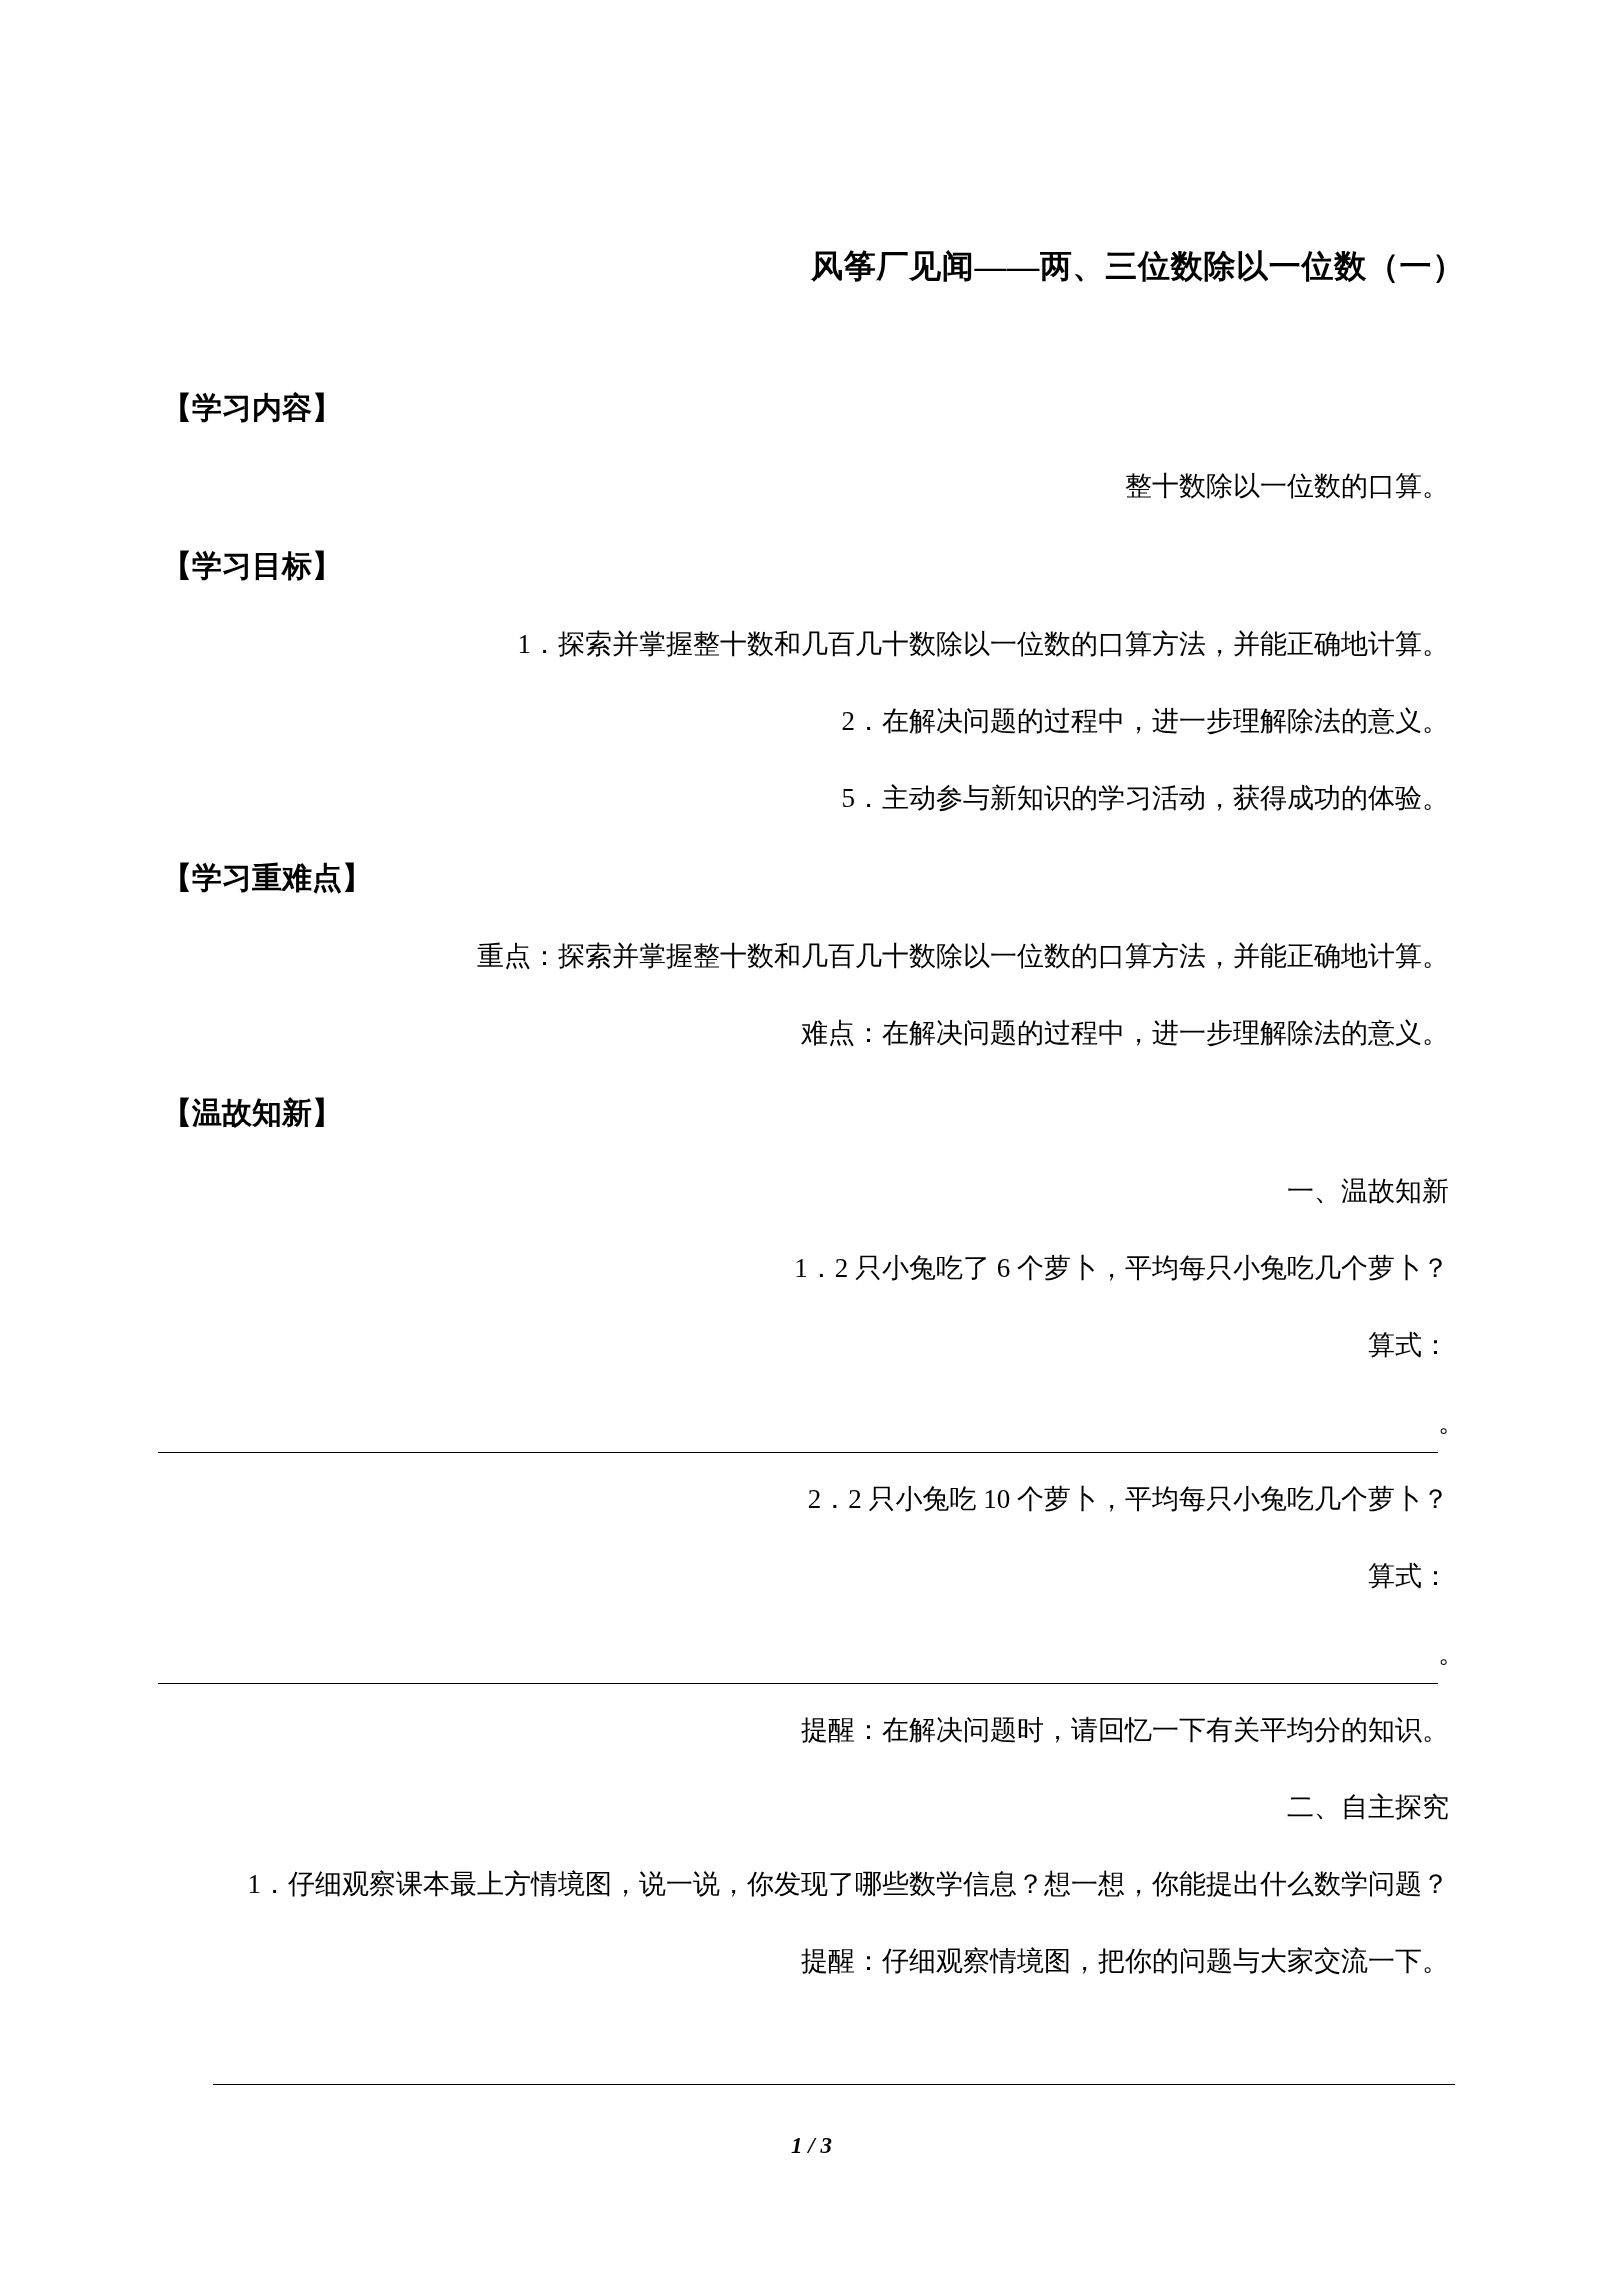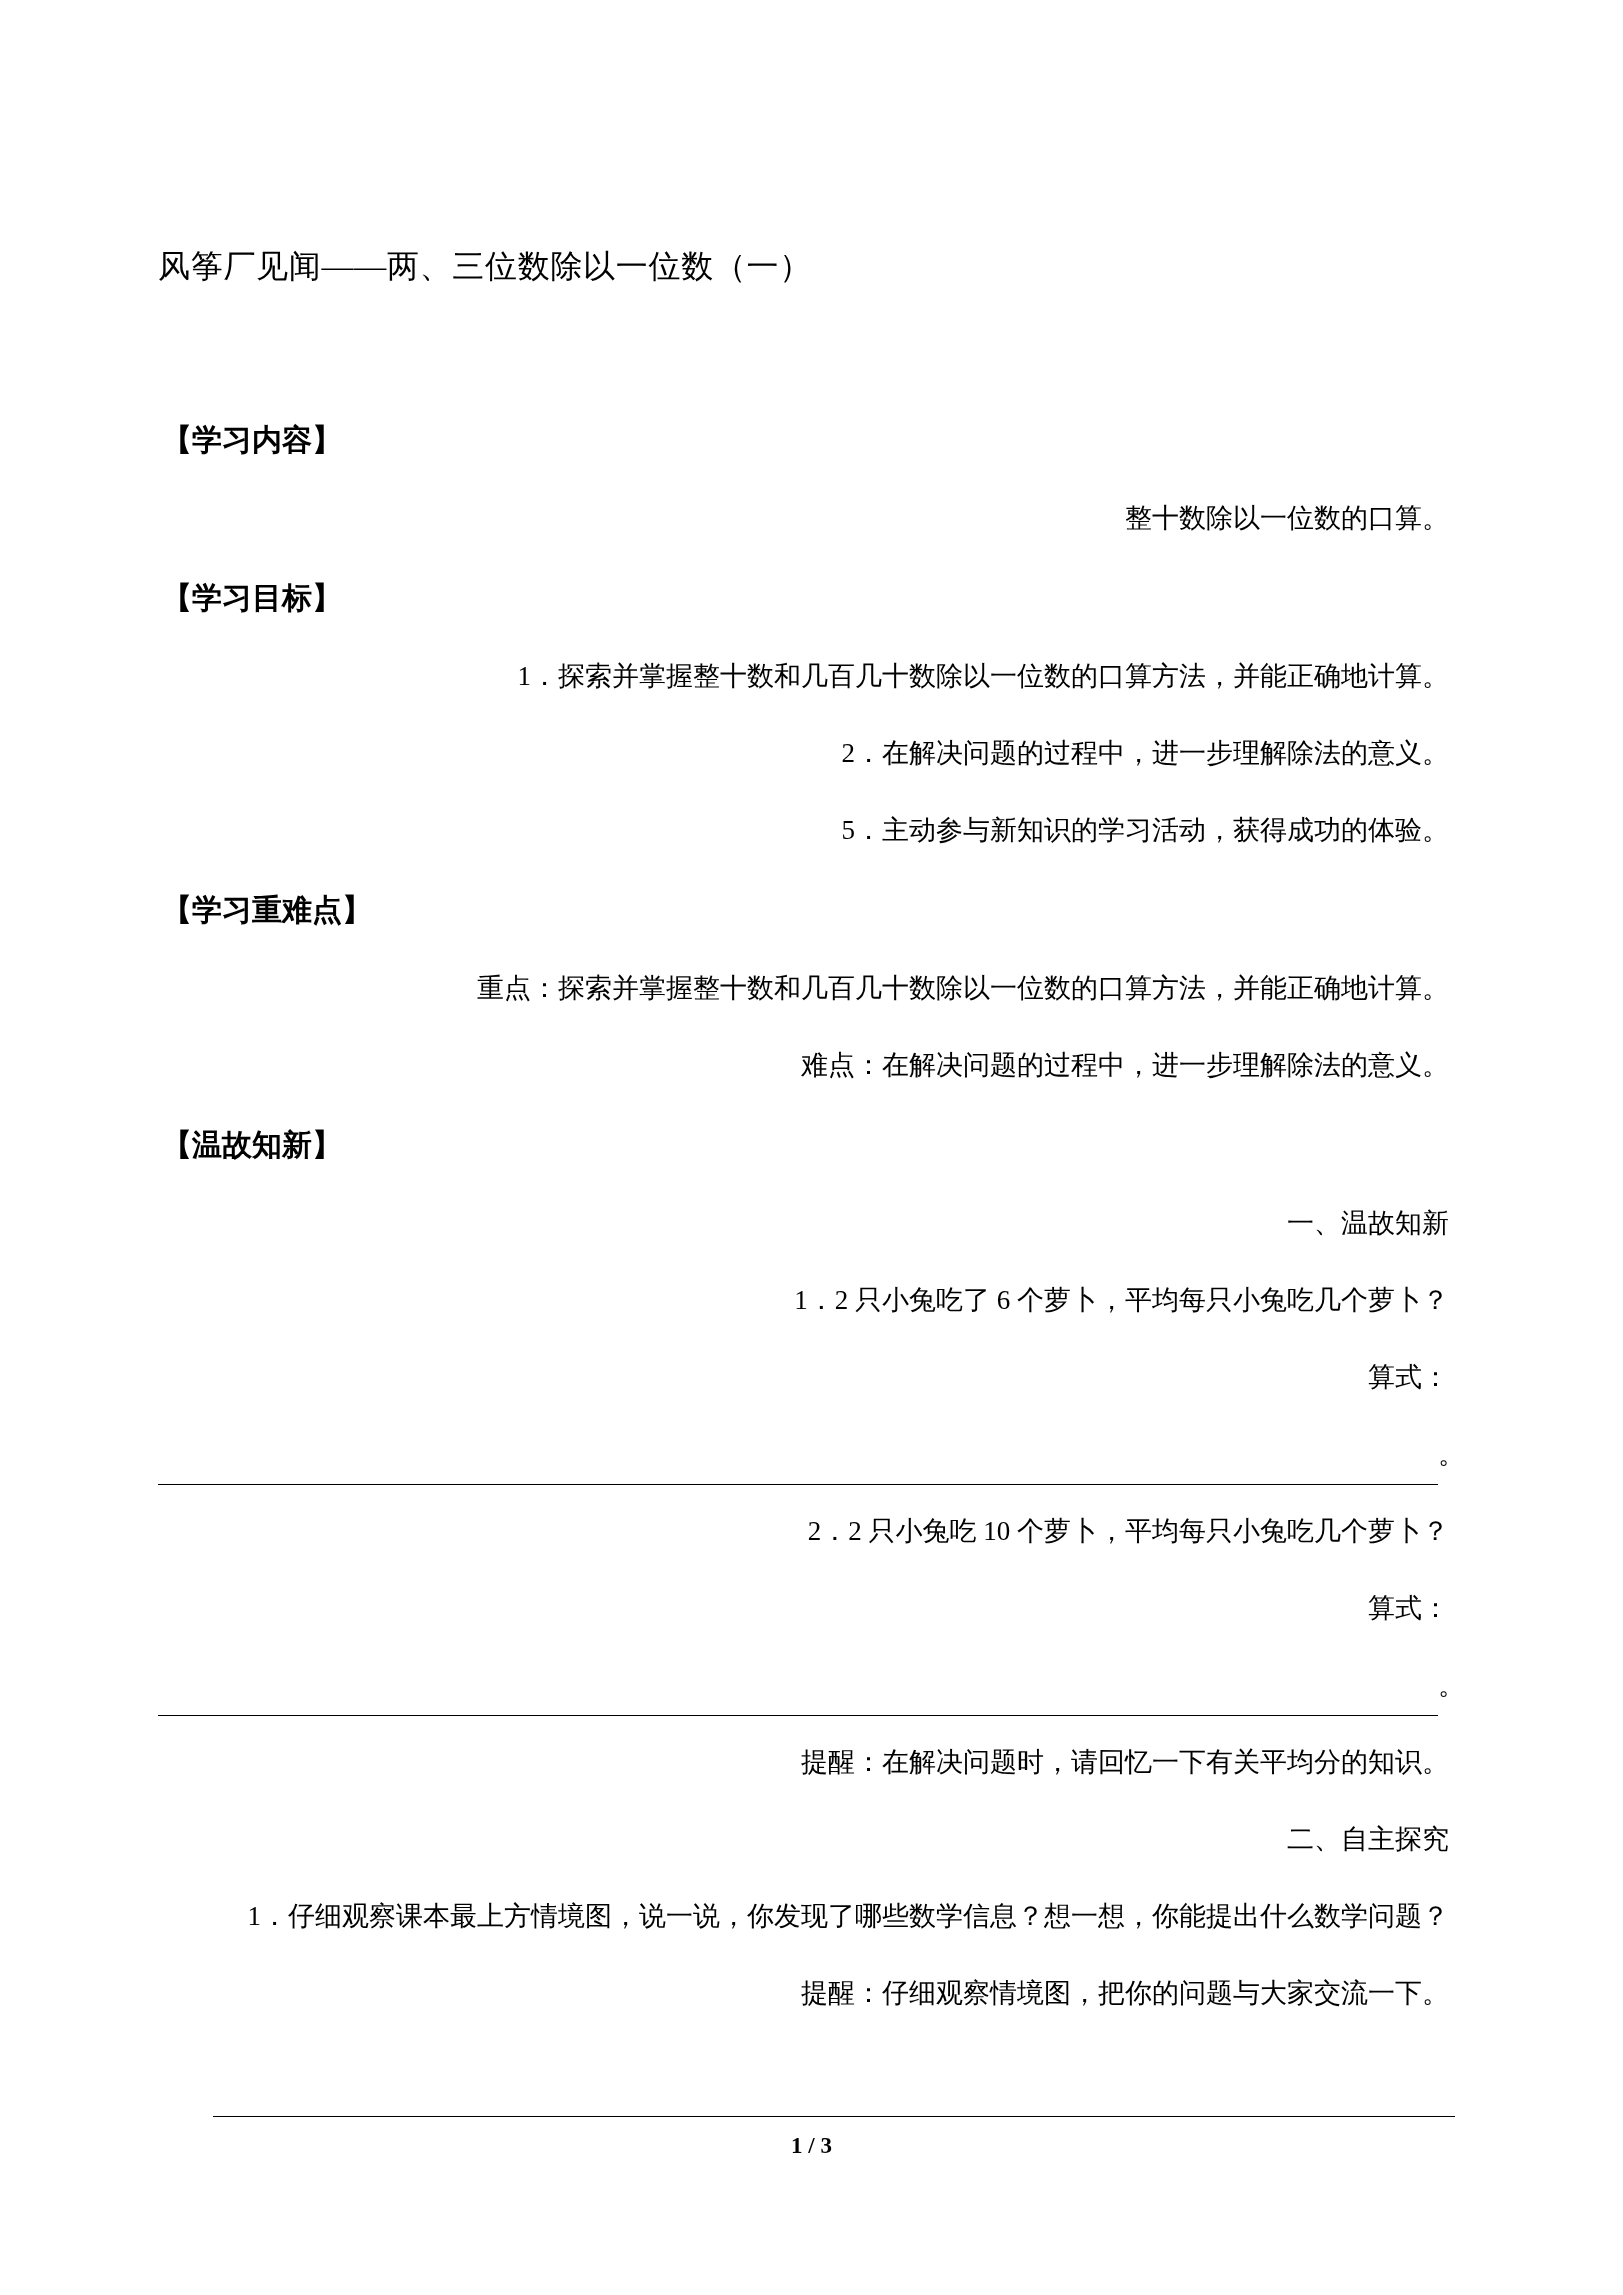--- a/index.html
+++ b/index.html
@@ -20,9 +20,9 @@
   }
   .doc-title {
     font-size: 32px;
-    font-weight: normal;
-    text-align: left;
-    margin: 0 0 119px 0;
+    font-weight: bold;
+    text-align: right;
+    margin: 0 0 87px 0;
     line-height: 1.35;
     letter-spacing: 0.7px;
   }

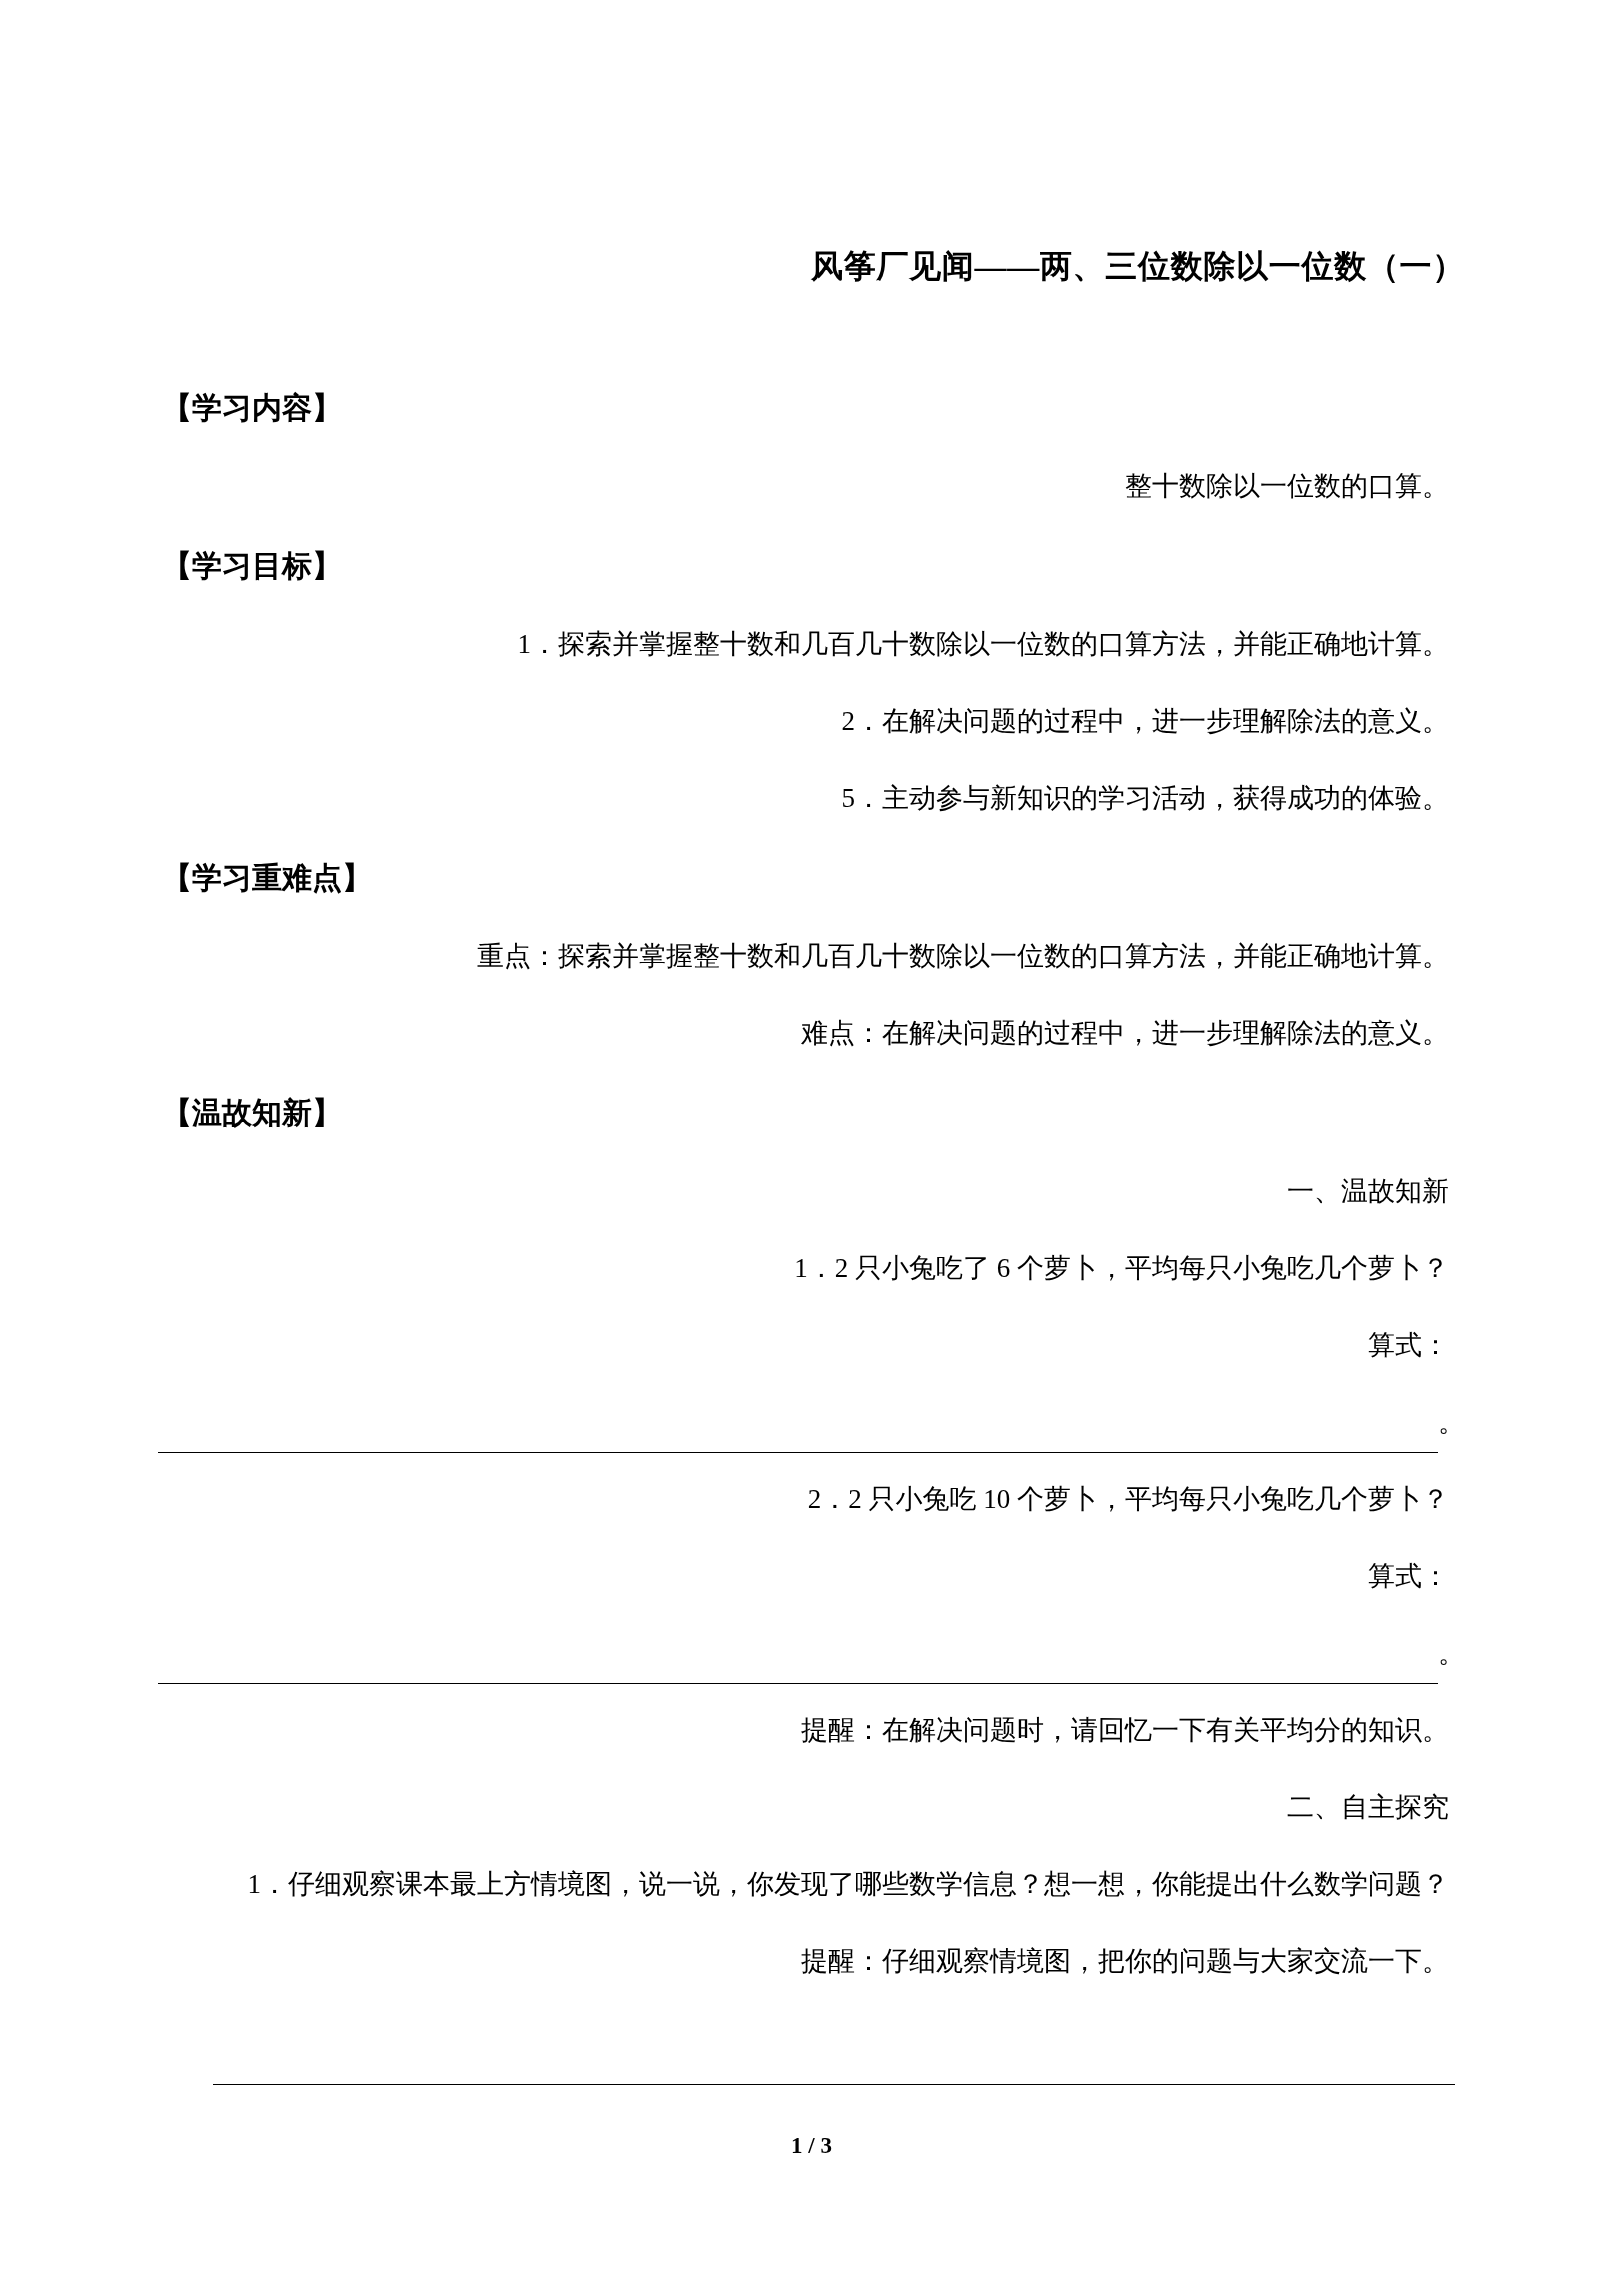--- a/index.html
+++ b/index.html
@@ -70,6 +70,7 @@
     text-align: center;
     font-size: 23px;
     font-weight: bold;
+    font-style: italic;
   }
 </style>
 </head>

